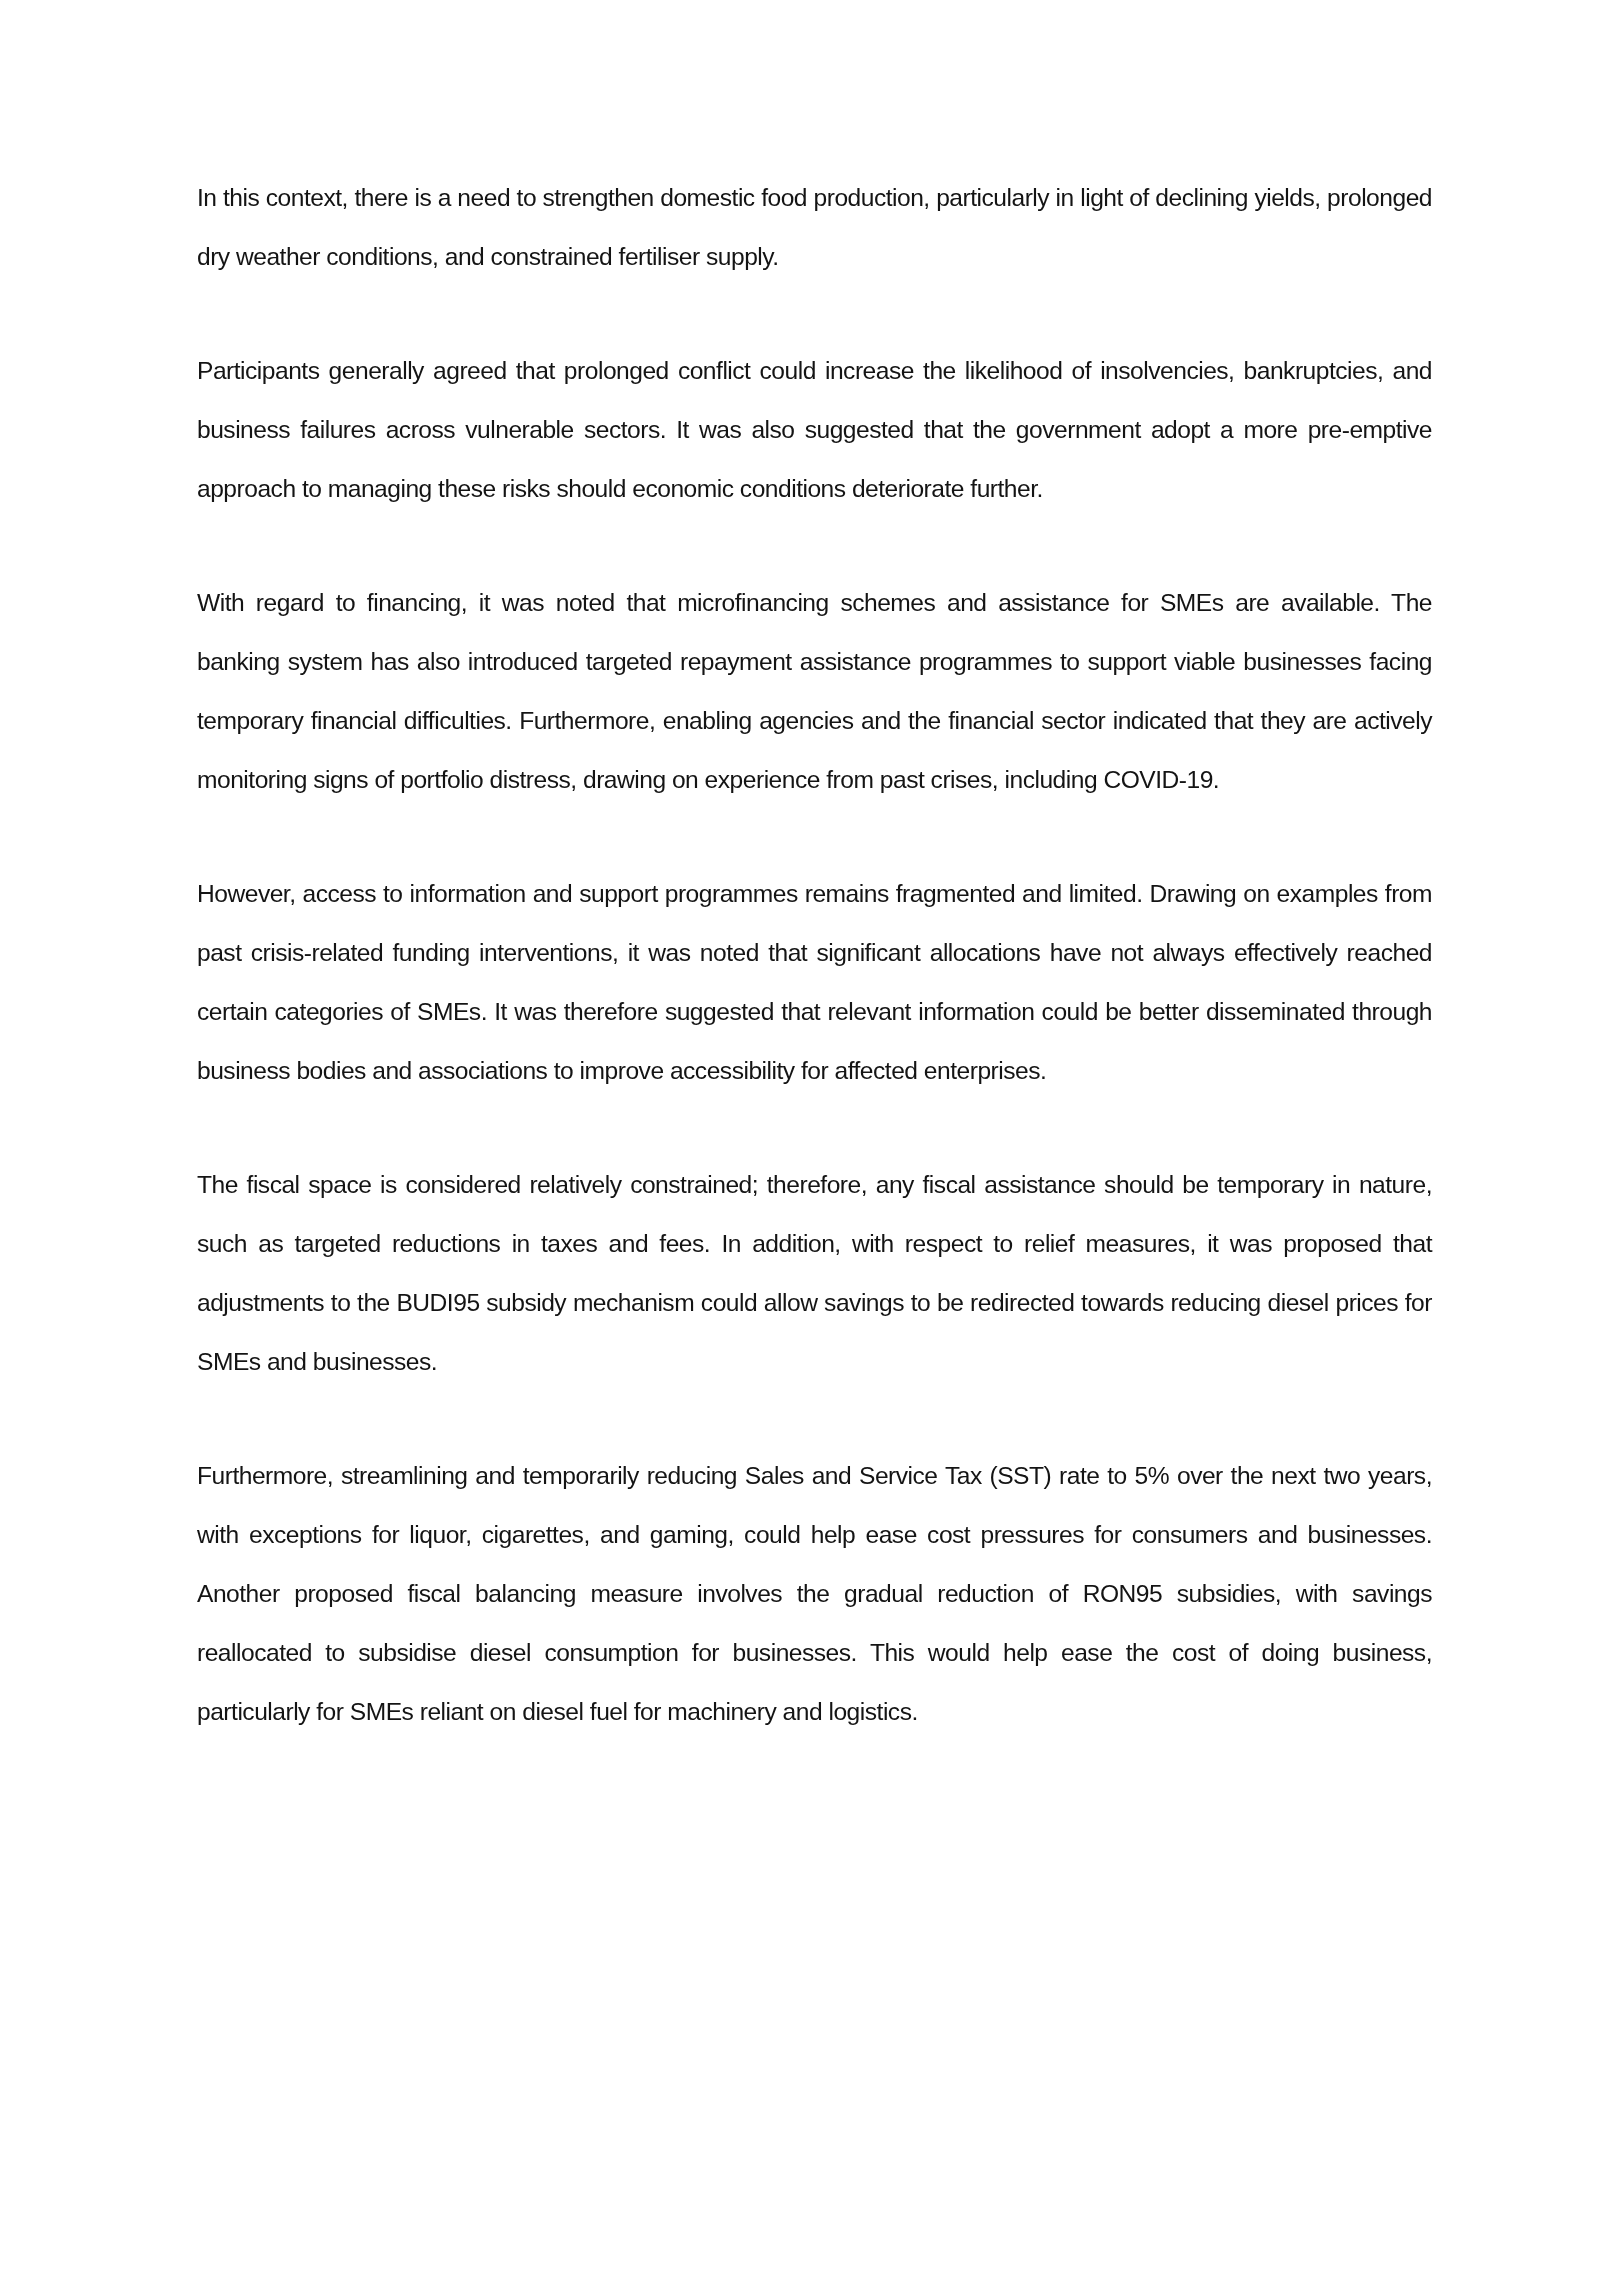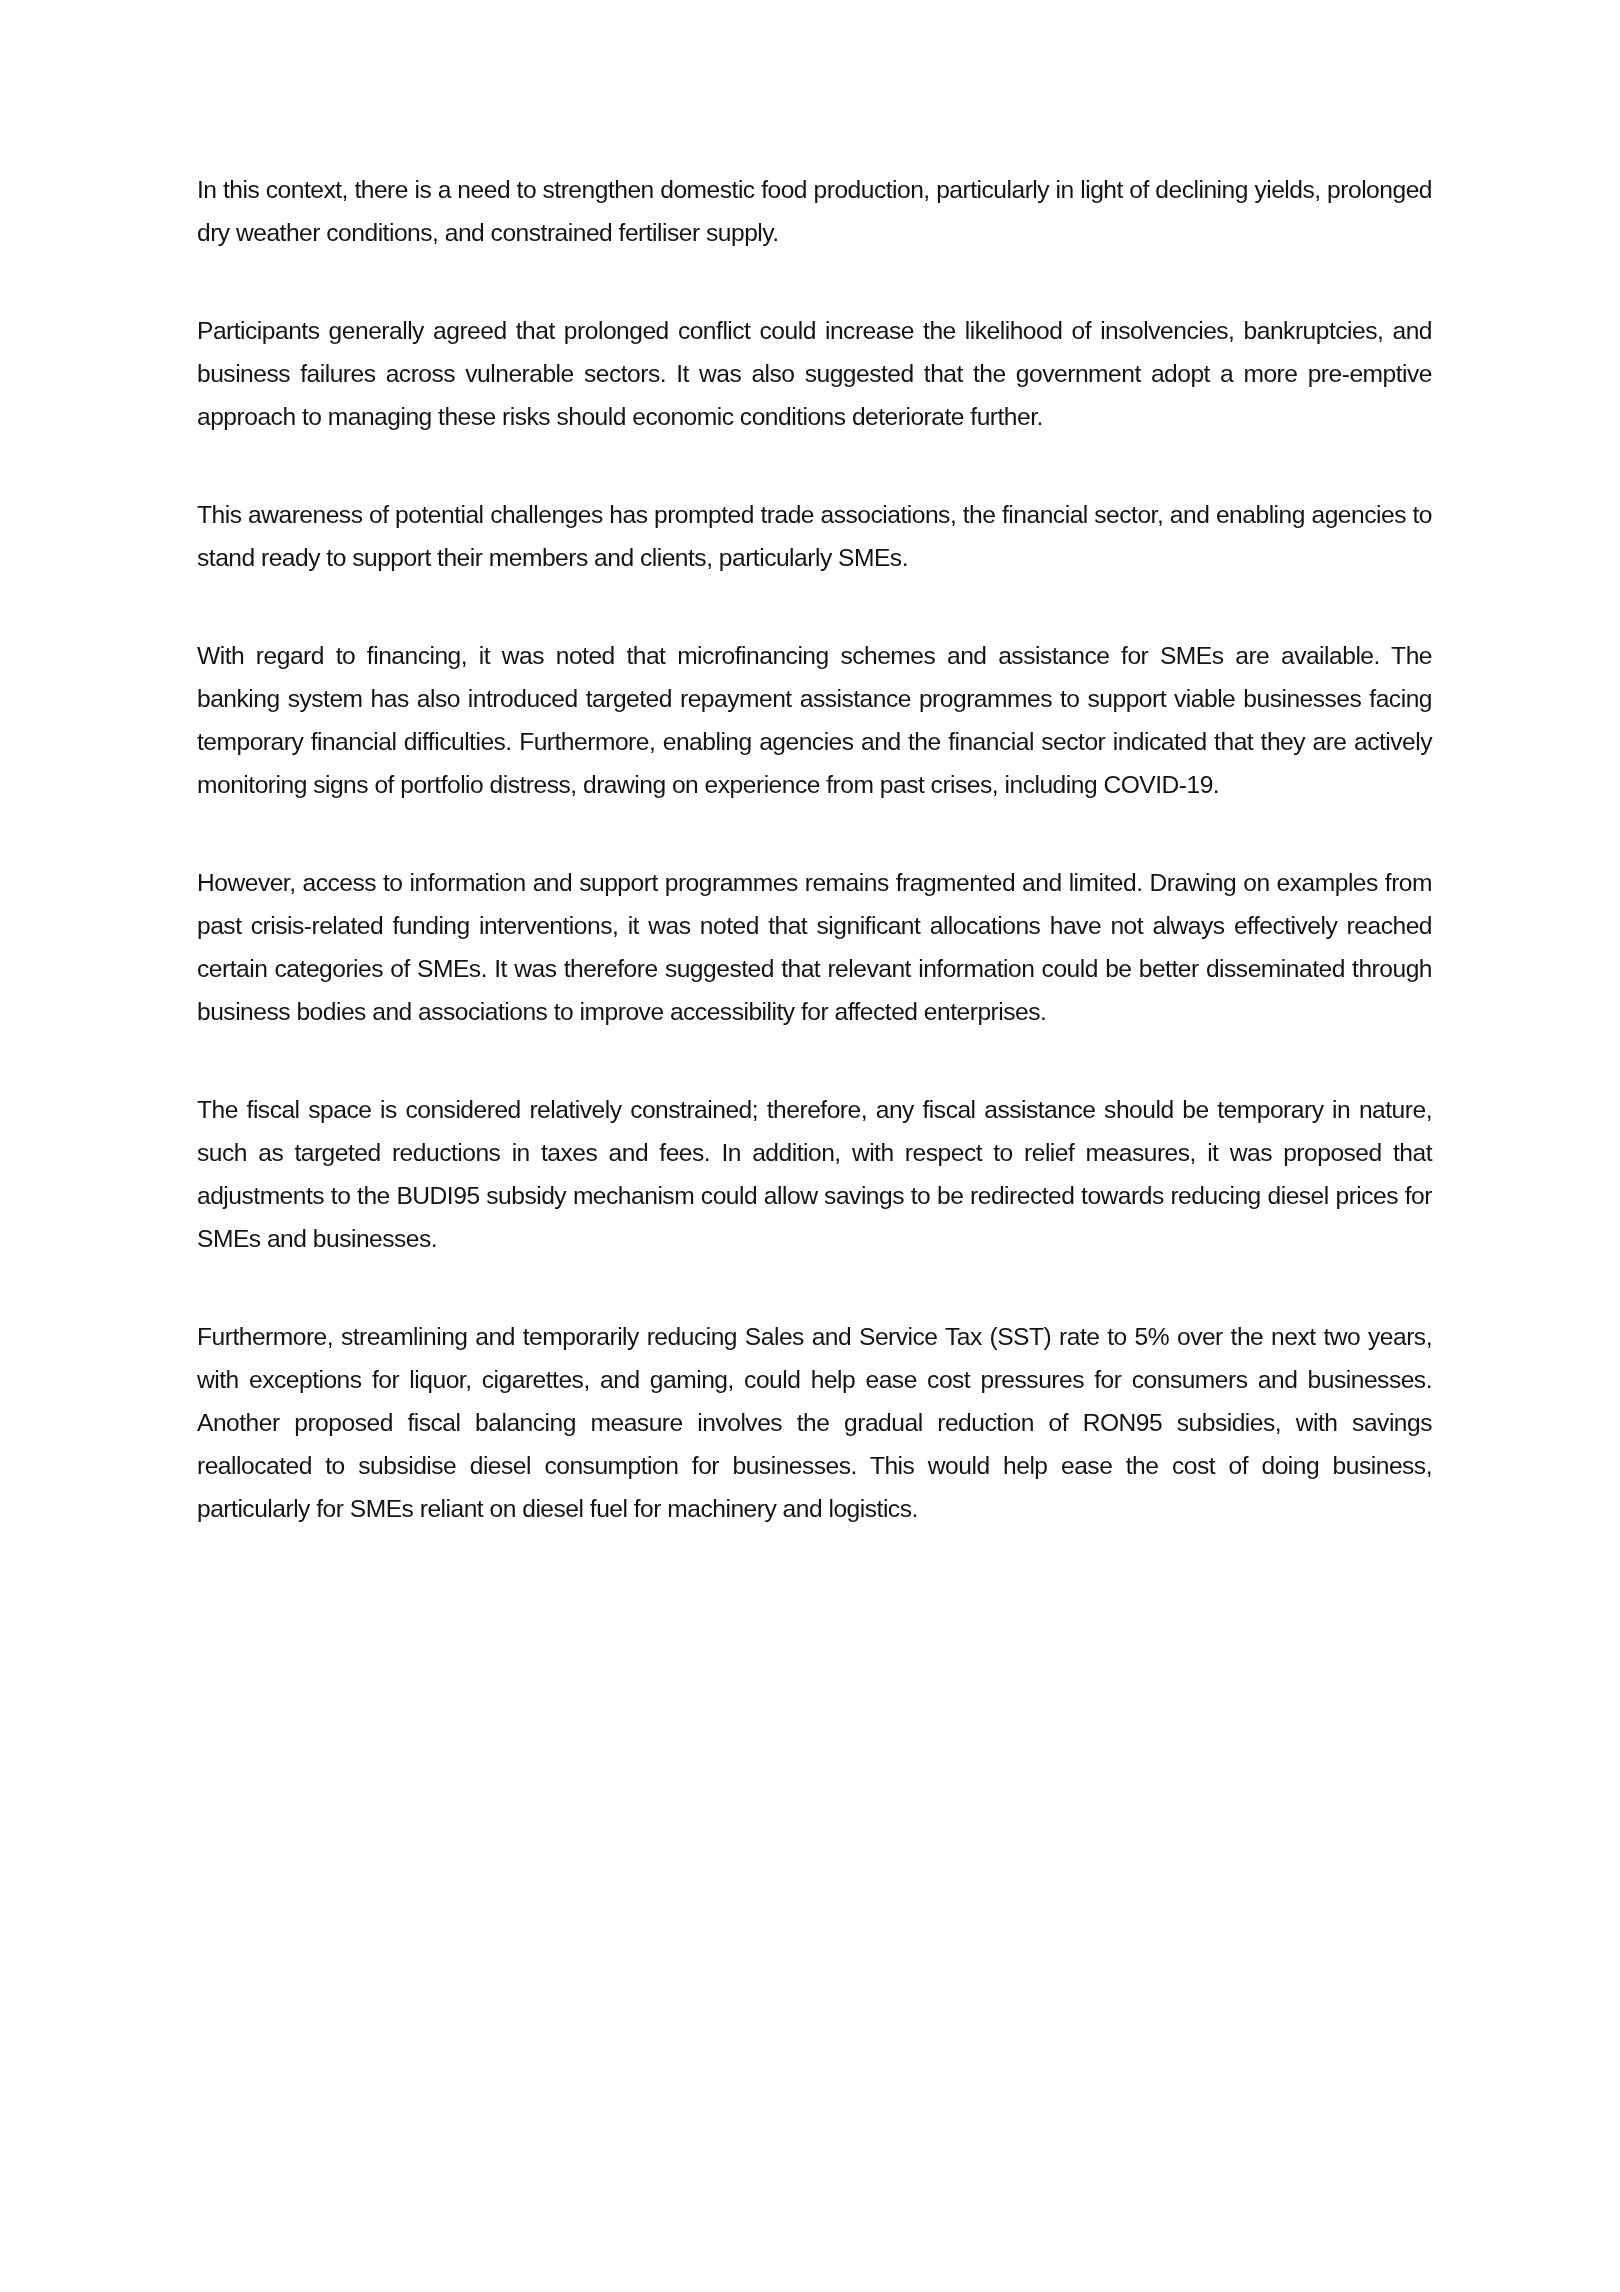--- a/index.html
+++ b/index.html
@@ -23,7 +23,7 @@
       margin: 0 0 55px 0;
       font-family: "Liberation Sans", sans-serif;
       font-size: 24.6px;
-      line-height: 43px;
+      line-height: 59px;
       color: #141414;
       text-align: justify;
       letter-spacing: -0.5px;

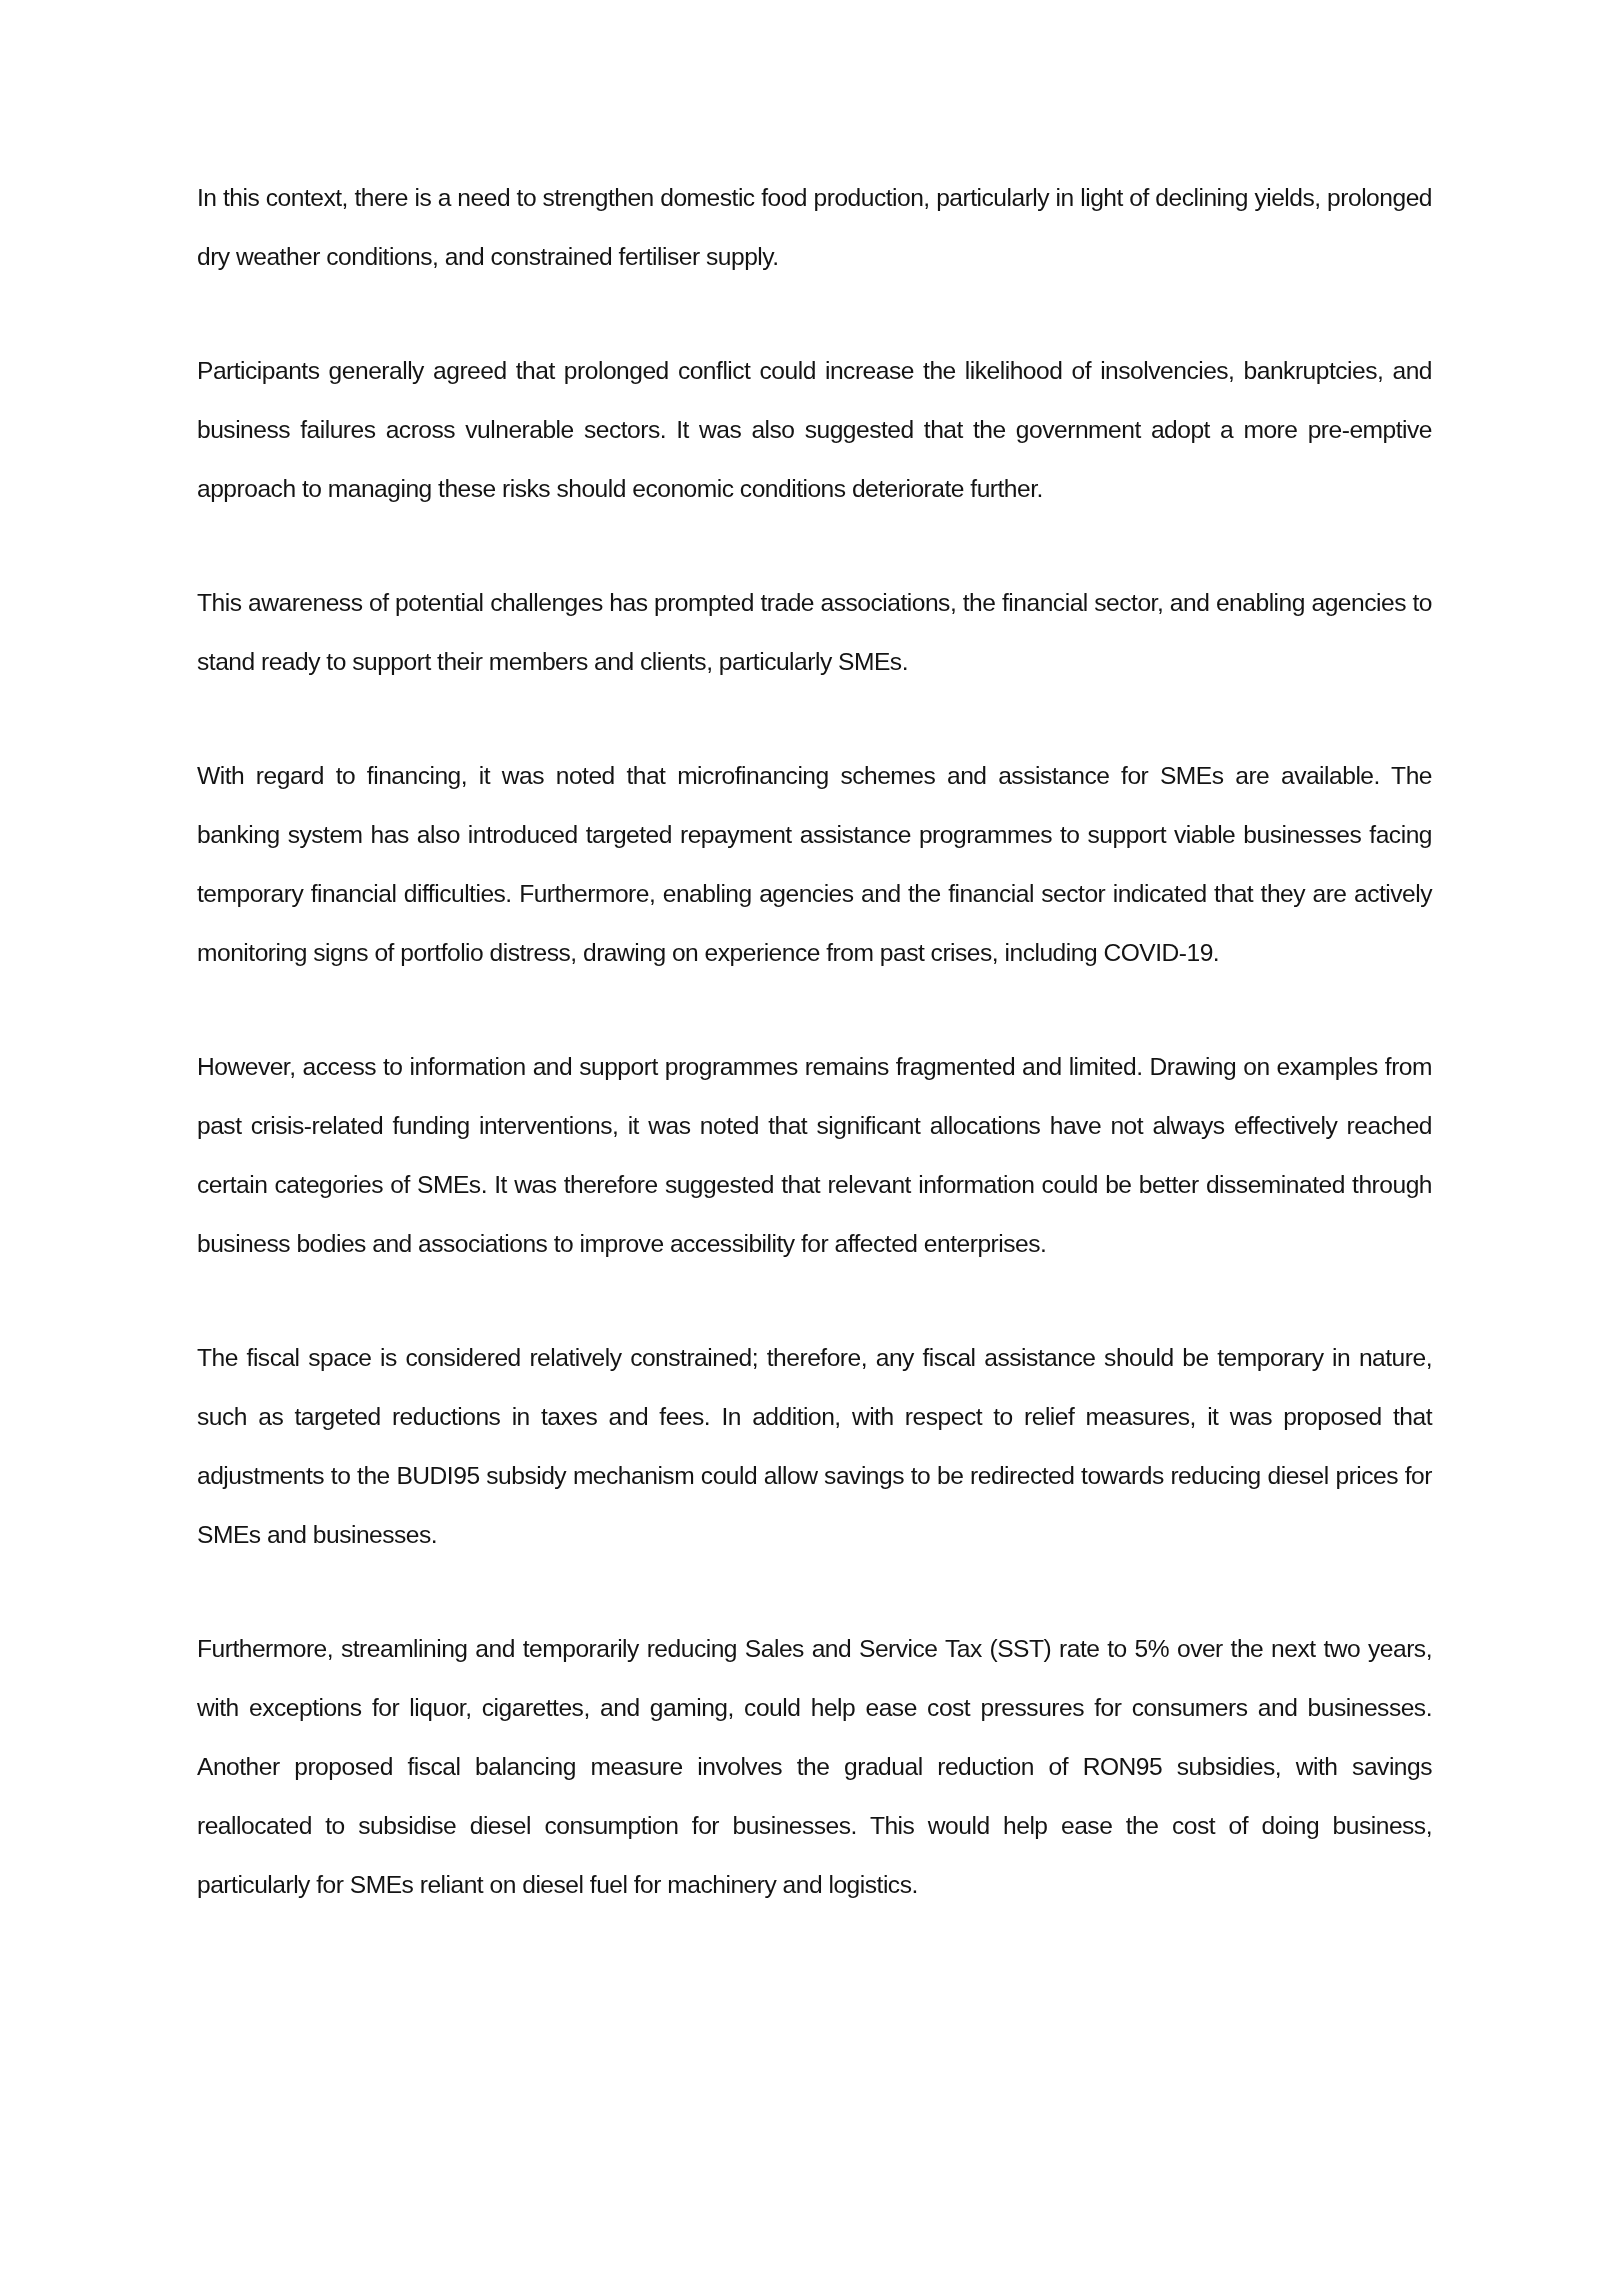--- a/index.html
+++ b/index.html
@@ -40,7 +40,6 @@
 <div class="page">
   <p class="para last">In this context, there is a need to strengthen domestic food production, particularly in light of declining yields, prolonged dry weather conditions, and constrained fertiliser supply.</p>
   <p class="para last">Participants generally agreed that prolonged conflict could increase the likelihood of insolvencies, bankruptcies, and business failures across vulnerable sectors. It was also suggested that the government adopt a more pre-emptive approach to managing these risks should economic conditions deteriorate further.</p>
-  <p class="para last">This awareness of potential challenges has prompted trade associations, the financial sector, and enabling agencies to stand ready to support their members and clients, particularly SMEs.</p>
   <p class="para last">With regard to financing, it was noted that microfinancing schemes and assistance for SMEs are available. The banking system has also introduced targeted repayment assistance programmes to support viable businesses facing temporary financial difficulties.  Furthermore, enabling agencies and the financial sector indicated that they are actively monitoring signs of portfolio distress, drawing on experience from past crises, including COVID-19.</p>
   <p class="para last">However, access to information and support programmes remains fragmented and limited. Drawing on examples from past crisis-related funding interventions, it was noted that significant allocations have not always effectively reached certain categories of SMEs.  It was therefore suggested that relevant information could be better disseminated through business bodies and associations to improve accessibility for affected enterprises.</p>
   <p class="para last">The fiscal space is considered relatively constrained; therefore, any fiscal assistance should be temporary in nature, such as targeted reductions in taxes and fees. In addition, with respect to relief measures, it was proposed that adjustments to the BUDI95 subsidy mechanism could allow savings to be redirected towards reducing diesel prices for SMEs and businesses.</p>

